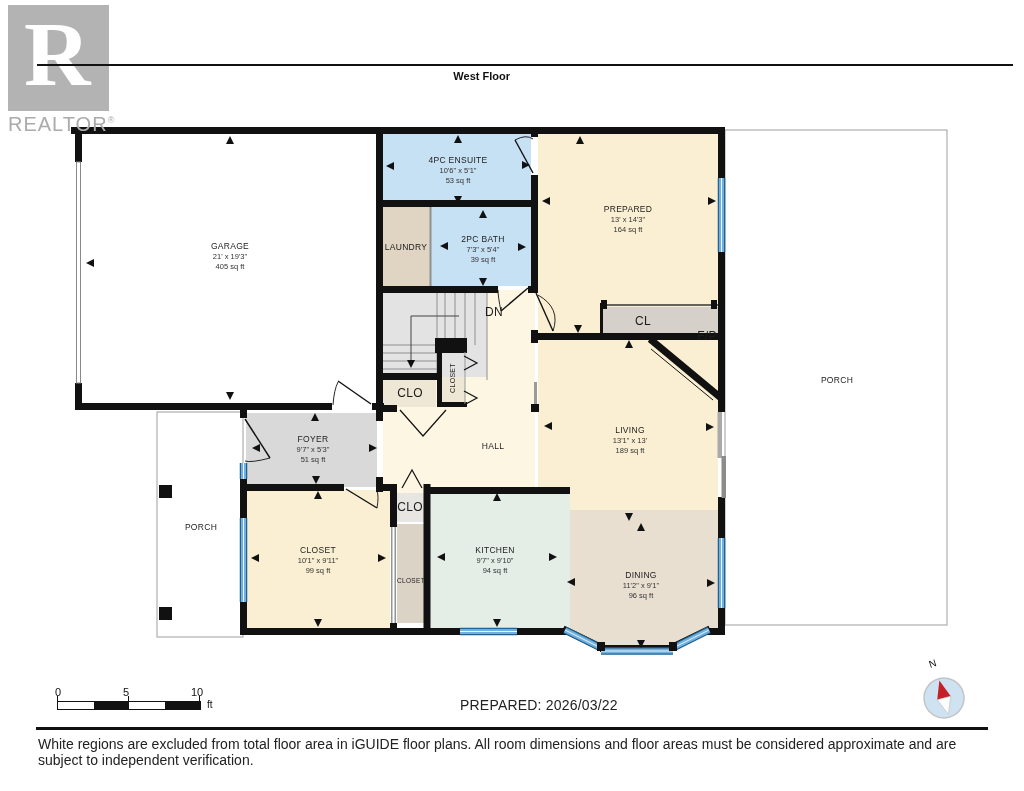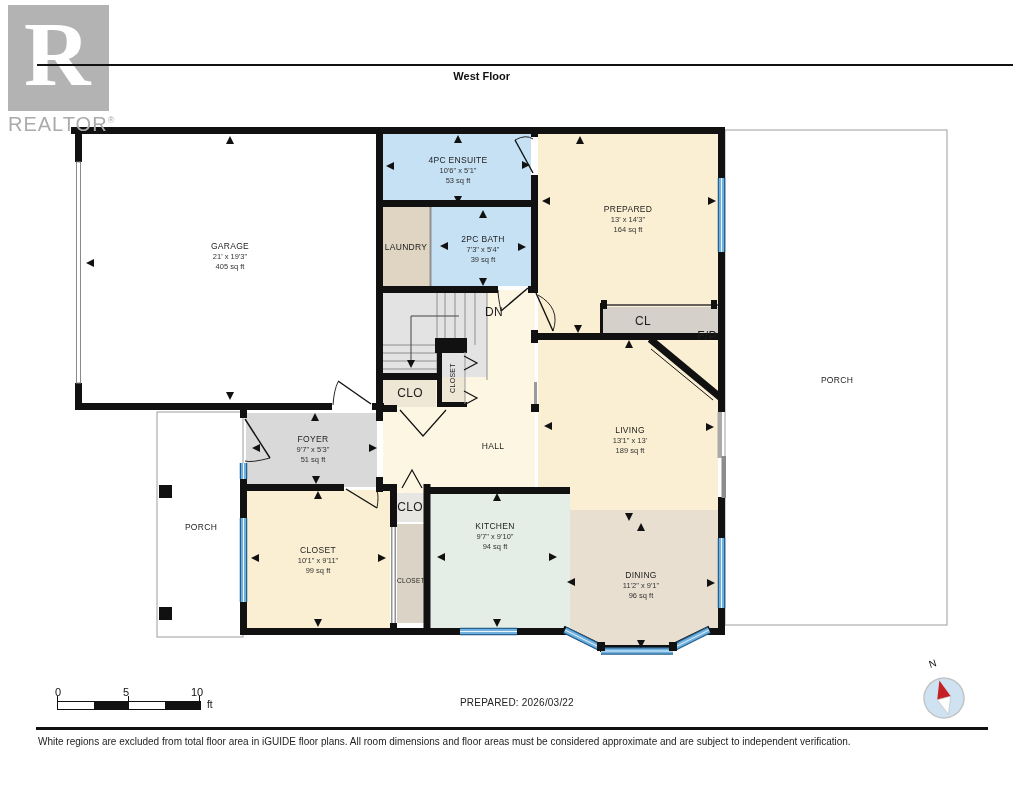--- a/index.html
+++ b/index.html
@@ -278,7 +278,7 @@
     <span class="rd">10'1" x 9'11"</span>
     <span class="ra">99 sq ft</span>
   </div>
-  <div class="room-label" style="left:495px;top:536px">
+  <div class="room-label" style="left:495px;top:560px">
     <span class="rn">KITCHEN</span>
     <span class="rd">9'7" x 9'10"</span>
     <span class="ra">94 sq ft</span>

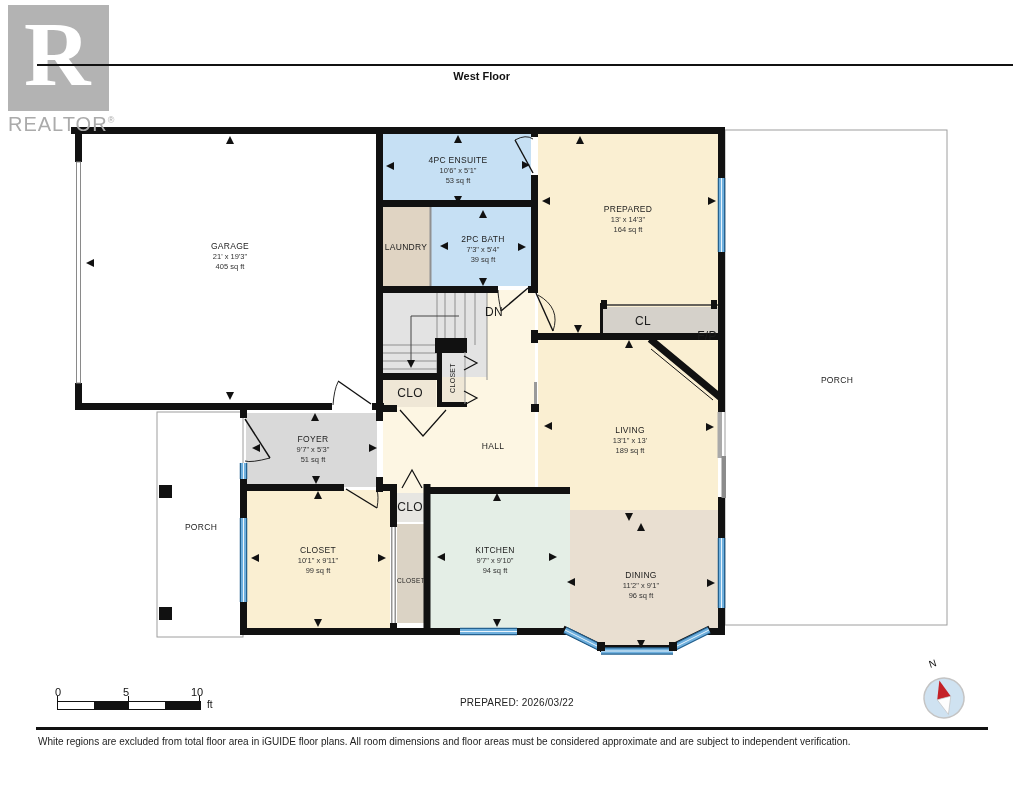--- a/index.html
+++ b/index.html
@@ -40,7 +40,7 @@
   #sb-ft{position:absolute;left:152px;top:13px;font-size:10px;}
   .sb-tick{position:absolute;top:10px;width:1px;height:6px;background:#111;}
   
-  #prepared{position:absolute;left:460px;top:697px;font-size:10px;color:#222;letter-spacing:.2px;}
+  #prepared{position:absolute;left:460px;top:697px;font-size:14px;color:#222;letter-spacing:.2px;}
   #north-label{position:absolute;left:929px;top:658px;font-size:10px;color:#111;
                transform:rotate(-18deg);z-index:6;}
   #footer-rule{position:absolute;left:36px;top:727px;width:952px;height:3px;background:#111;}

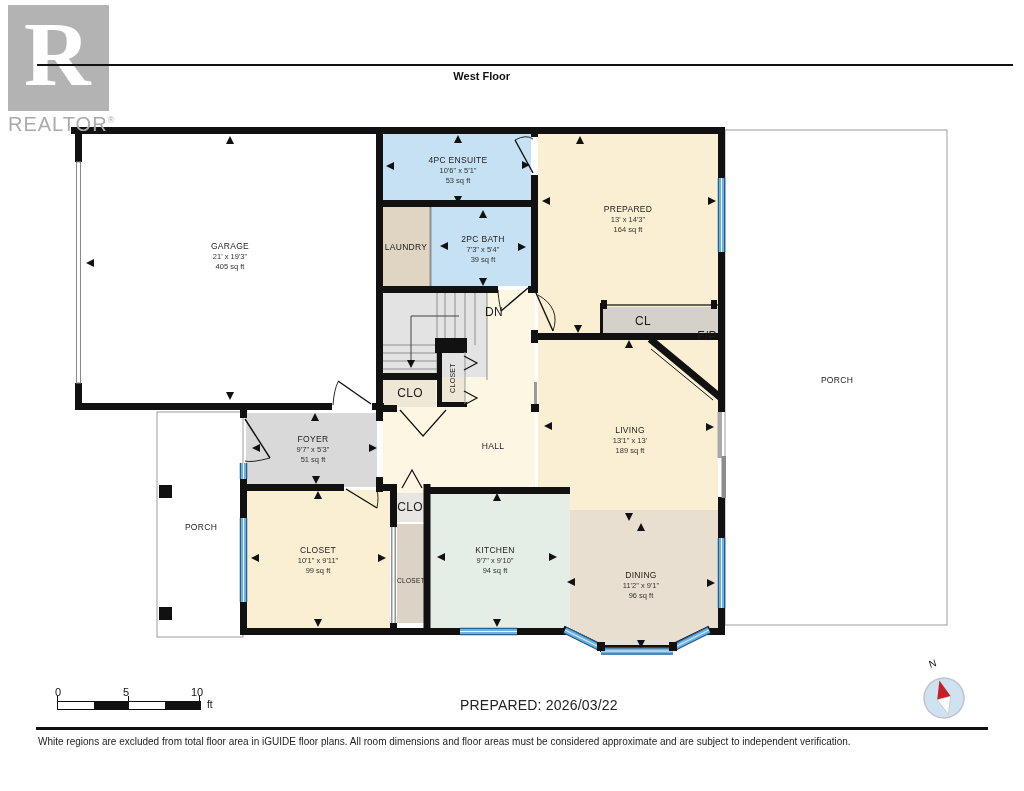--- a/index.html
+++ b/index.html
@@ -44,7 +44,7 @@
   #north-label{position:absolute;left:929px;top:658px;font-size:10px;color:#111;
                transform:rotate(-18deg);z-index:6;}
   #footer-rule{position:absolute;left:36px;top:727px;width:952px;height:3px;background:#111;}
-  #footer-text{position:absolute;left:38px;top:736px;right:20px;font-size:10px;color:#222;}
+  #footer-text{position:absolute;left:38px;top:736px;right:20px;font-size:14px;color:#222;}
 </style>
 </head>
 <body>

